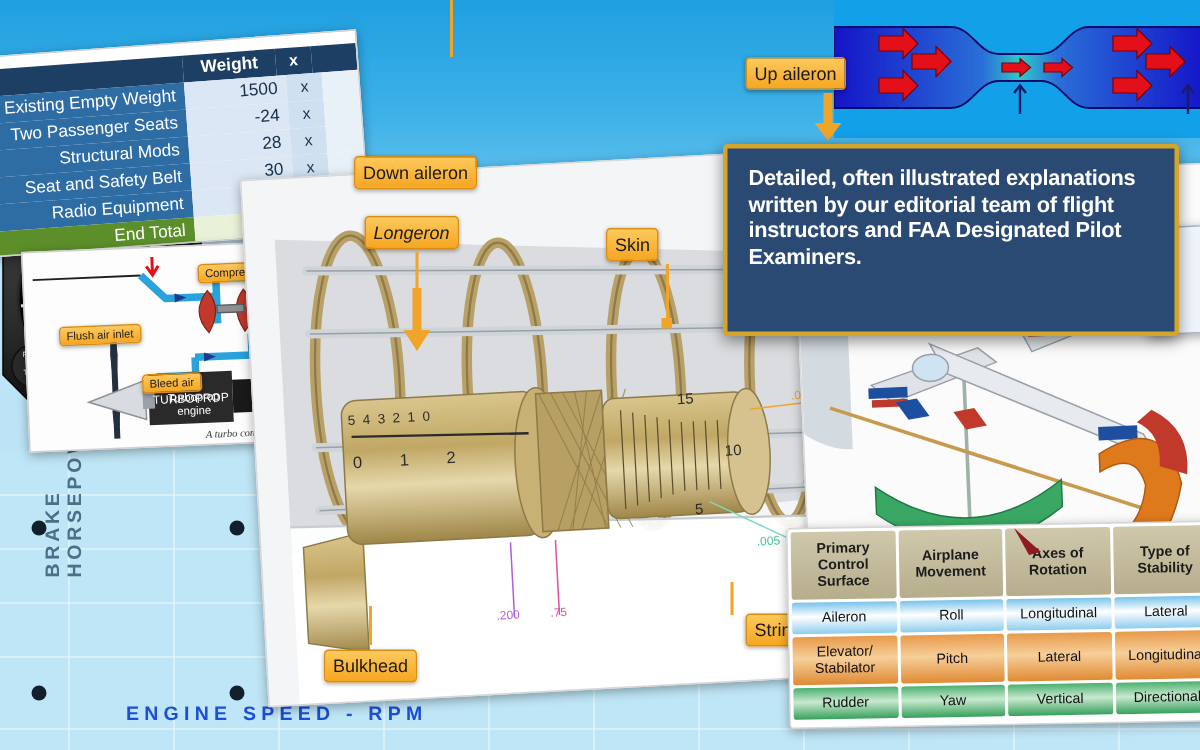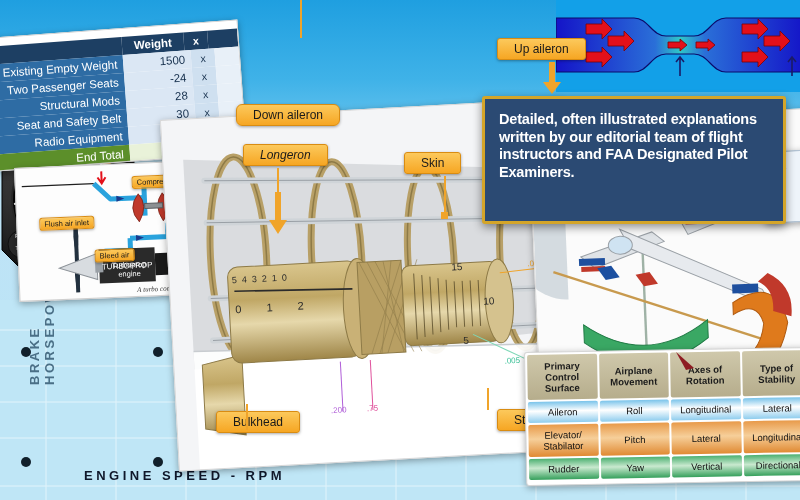--- a/index.html
+++ b/index.html
@@ -120,7 +120,7 @@
   .callout{
     position:absolute;background:linear-gradient(180deg,#fcc95c 0%,#f6a623 100%);
     border:1.5px solid #d98c12;border-radius:3px;color:#1a1a1a;
-    font-size:12px;padding:3px 16px;white-space:nowrap;
+    font-size:12px;padding:3px 5px;white-space:nowrap;
     box-shadow:0 1px 3px rgba(0,0,0,.35);font-family:"Liberation Sans",sans-serif;
   }
   .callout.sm{font-size:7.5px;padding:1px 4px;border-width:1px;}

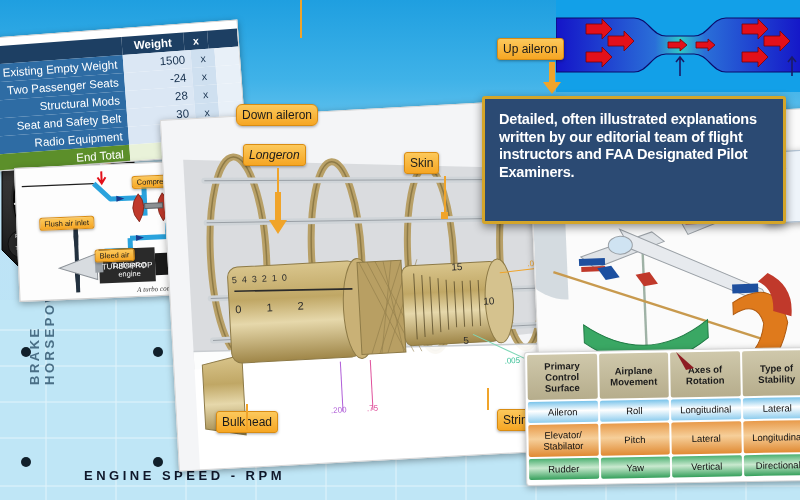--- a/index.html
+++ b/index.html
@@ -471,7 +471,7 @@
   </div>
 
   <div class="leader" style="left:300px;top:0px;height:38px;"></div>
-  <div class="callout" style="left:236px;top:104px;border-radius:6px;">Down aileron</div>
+  <div class="callout" style="left:236px;top:104px;">Down aileron</div>
 
   <div class="callout" style="left:497px;top:38px;">Up aileron</div>
   <svg width="30" height="34" style="position:absolute;left:541px;top:62px;">

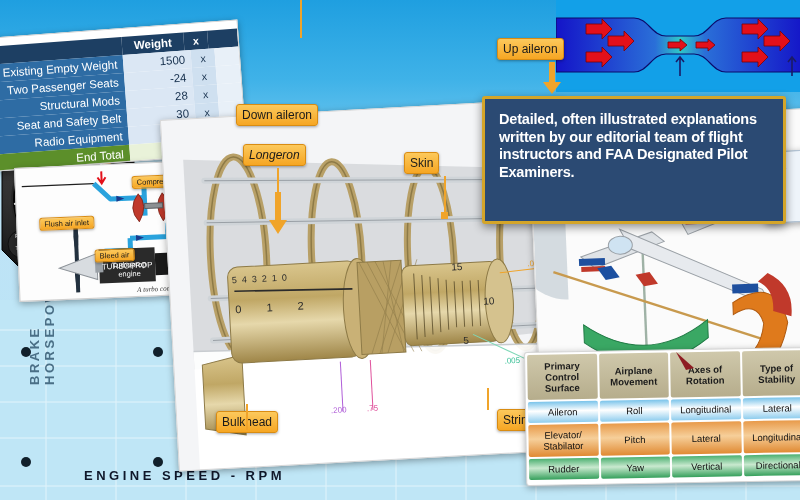--- a/index.html
+++ b/index.html
@@ -489,7 +489,7 @@
     <path d="M7,0 L7,28 L1,28 L10,42 L19,28 L13,28 L13,0 Z" fill="#f0a42a"></path>
   </svg>
 
-  <div class="callout" style="left:216px;top:411px;text-align:right;">Bulkhead</div>
+  <div class="callout" style="left:216px;top:433px;text-align:right;">Bulkhead</div>
   <div class="leader" style="left:246px;top:404px;height:26px;"></div>
 
   <div class="callout" style="left:453px;top:409px;margin-left:44px;">Stringer</div>

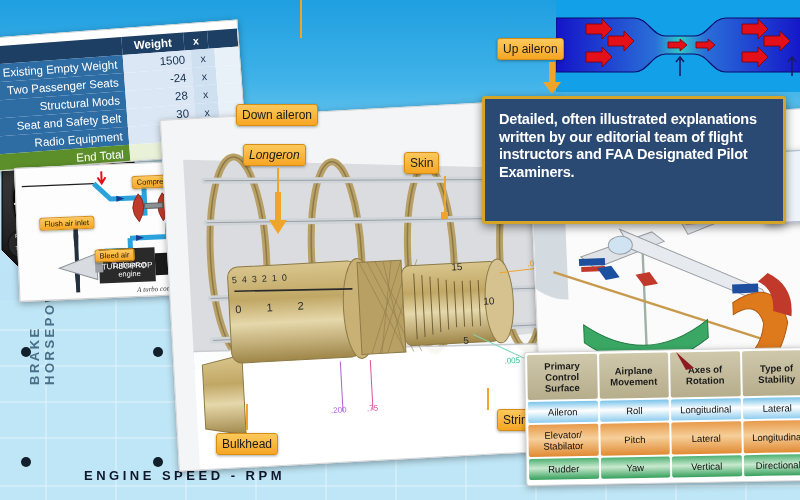--- a/index.html
+++ b/index.html
@@ -137,7 +137,7 @@
     color:#4a6f86;font-size:13px;letter-spacing:2.5px;font-weight:600;
   }
   #rpm{
-    position:absolute;left:84px;top:468px;color:#0f172a;font-size:13px;
+    position:absolute;left:84px;top:468px;color:#1d4ed8;font-size:13px;
     letter-spacing:3.5px;font-weight:600;
   }
 

